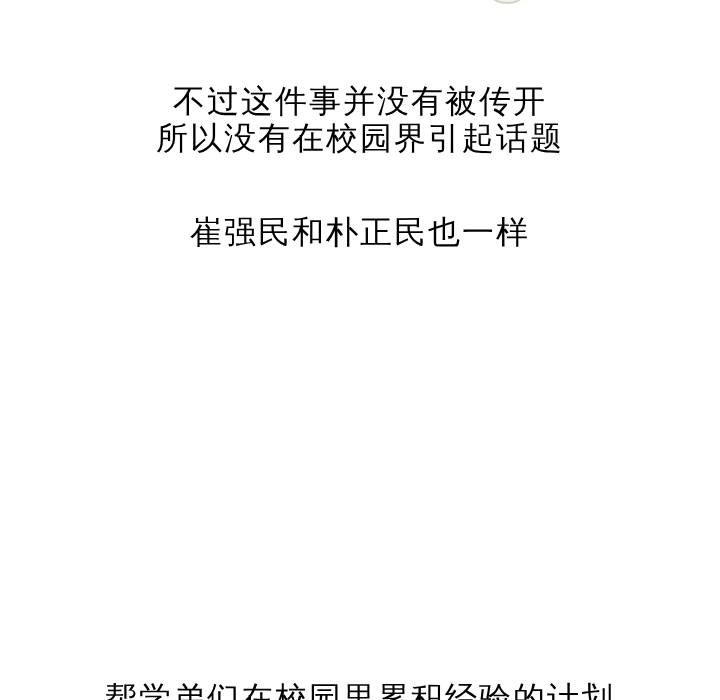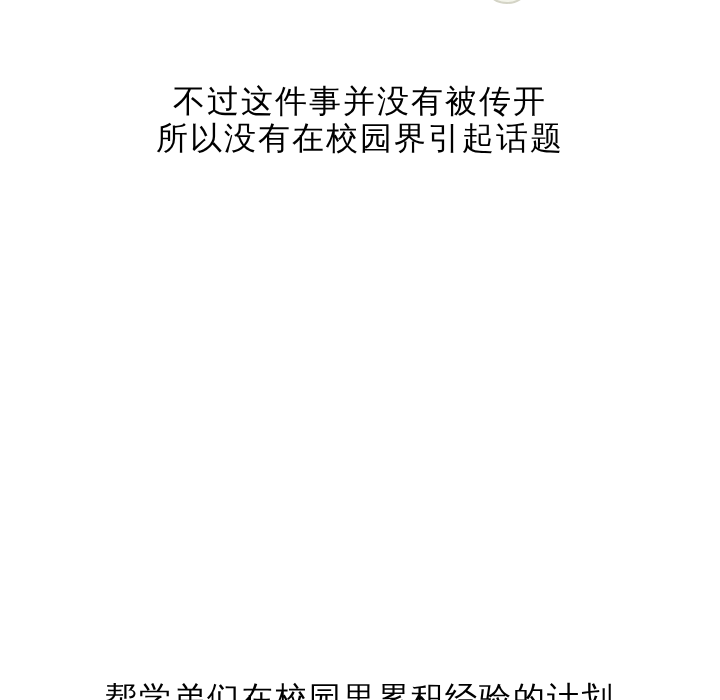--- a/index.html
+++ b/index.html
@@ -60,6 +60,7 @@
 
   <div class="narration line-top-2">所以没有在校园界引起话题</div>
 
+  <div class="narration line-top-3">崔强民和朴正民也一样</div>
 
 
   <div class="narration line-bottom-2">帮学弟们在校园里累积经验的计划</div>

